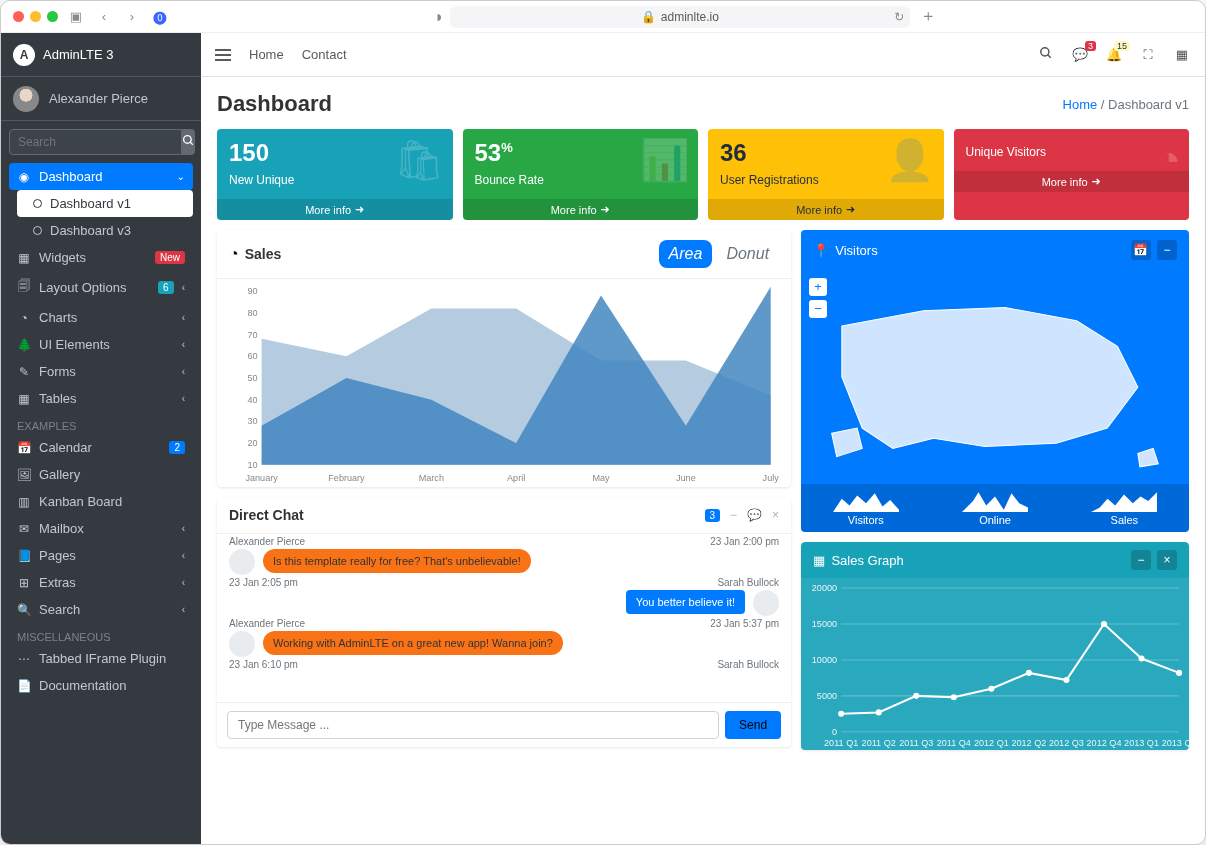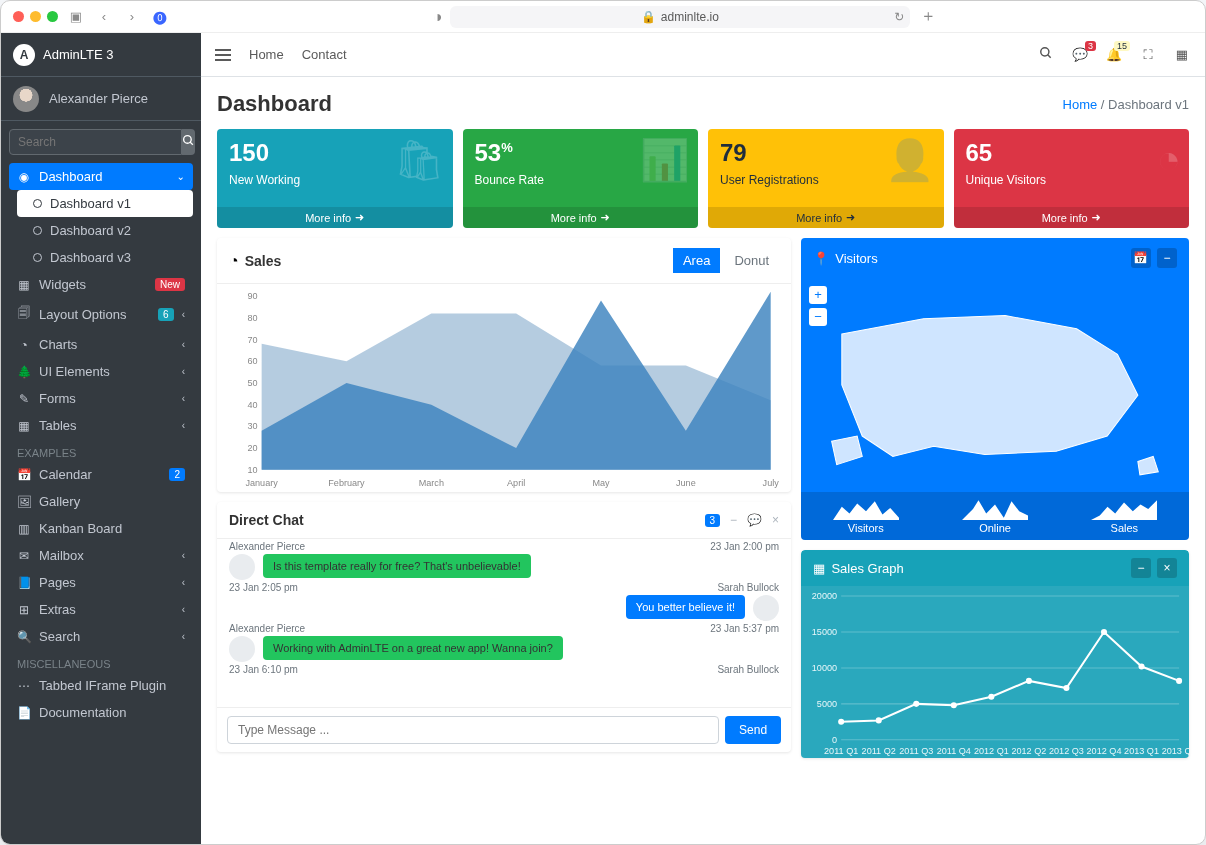--- a/index.html
+++ b/index.html
@@ -53,7 +53,7 @@
 .crumbs a{color:#007bff;text-decoration:none;}
 .grid{display:grid;grid-template-columns:1fr 1fr 1fr 1fr;gap:10px;padding:12px 16px 0;}
 .smallbox{border-radius:4px;color:#fff;overflow:hidden;position:relative;}
-.smallbox .inner{padding:10px 12px 20px;}
+.smallbox .inner{padding:10px 12px 12px;}
 .smallbox h3{font-size:24px;font-weight:700;}
 .smallbox p{font-size:12px;margin-top:6px;}
 .smallbox .bg-icon{position:absolute;right:8px;top:8px;font-size:40px;opacity:.2;}

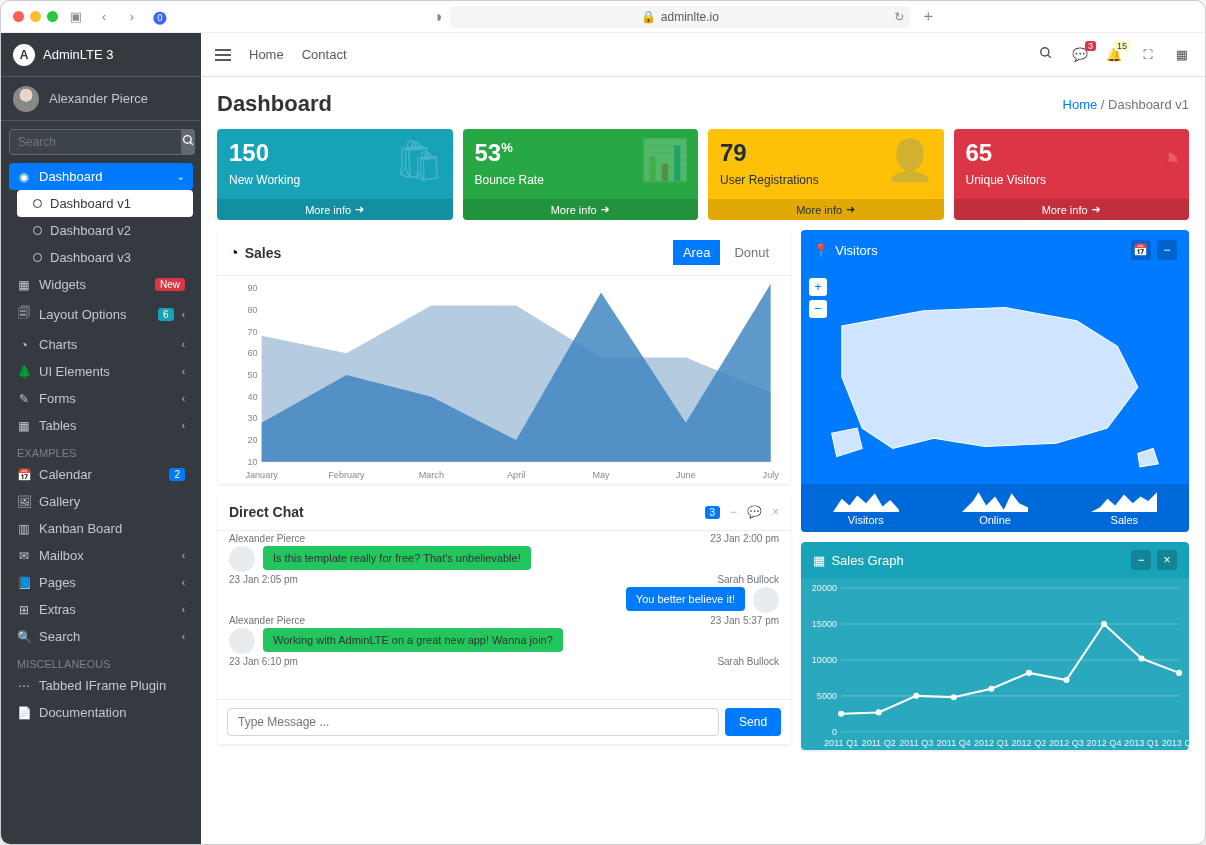--- a/index.html
+++ b/index.html
@@ -290,7 +290,7 @@
         </div>
         <div class="smallbox sb2">
           <div class="inner">
-              <h3>79</h3>
+              <h3>36</h3>
               <p>User Registrations</p>
             </div>
           <span class="bg-icon">👤</span>

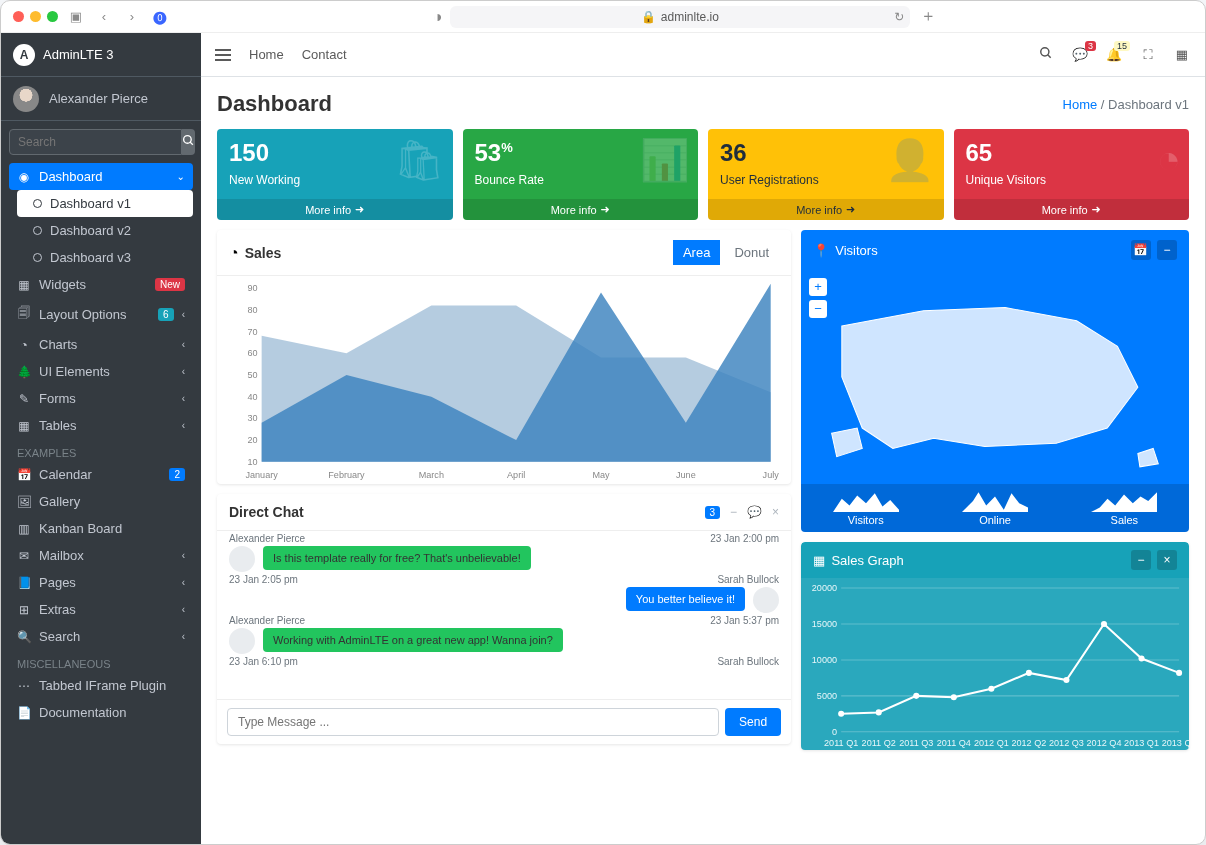--- a/index.html
+++ b/index.html
@@ -301,7 +301,6 @@
         </div>
         <div class="smallbox sb3">
           <div class="inner">
-              <h3>65</h3>
               <p>Unique Visitors</p>
             </div>
           <span class="bg-icon">◔</span>

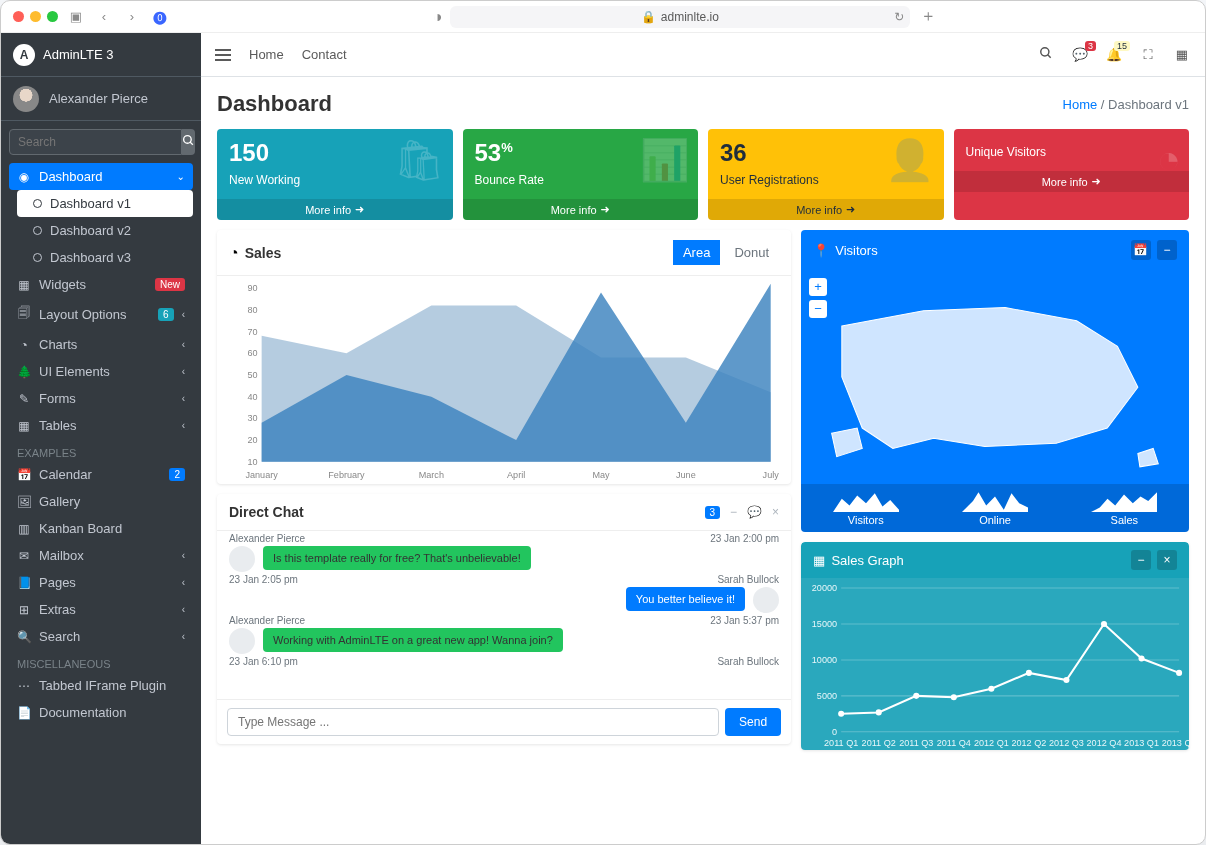--- a/index.html
+++ b/index.html
@@ -269,7 +269,7 @@
         <div class="smallbox sb0">
           <div class="inner">
               <h3>150</h3>
-              <p>New Working</p>
+              <p>New Unique</p>
             </div>
           <span class="bg-icon">🛍</span>
           <div class="foot">

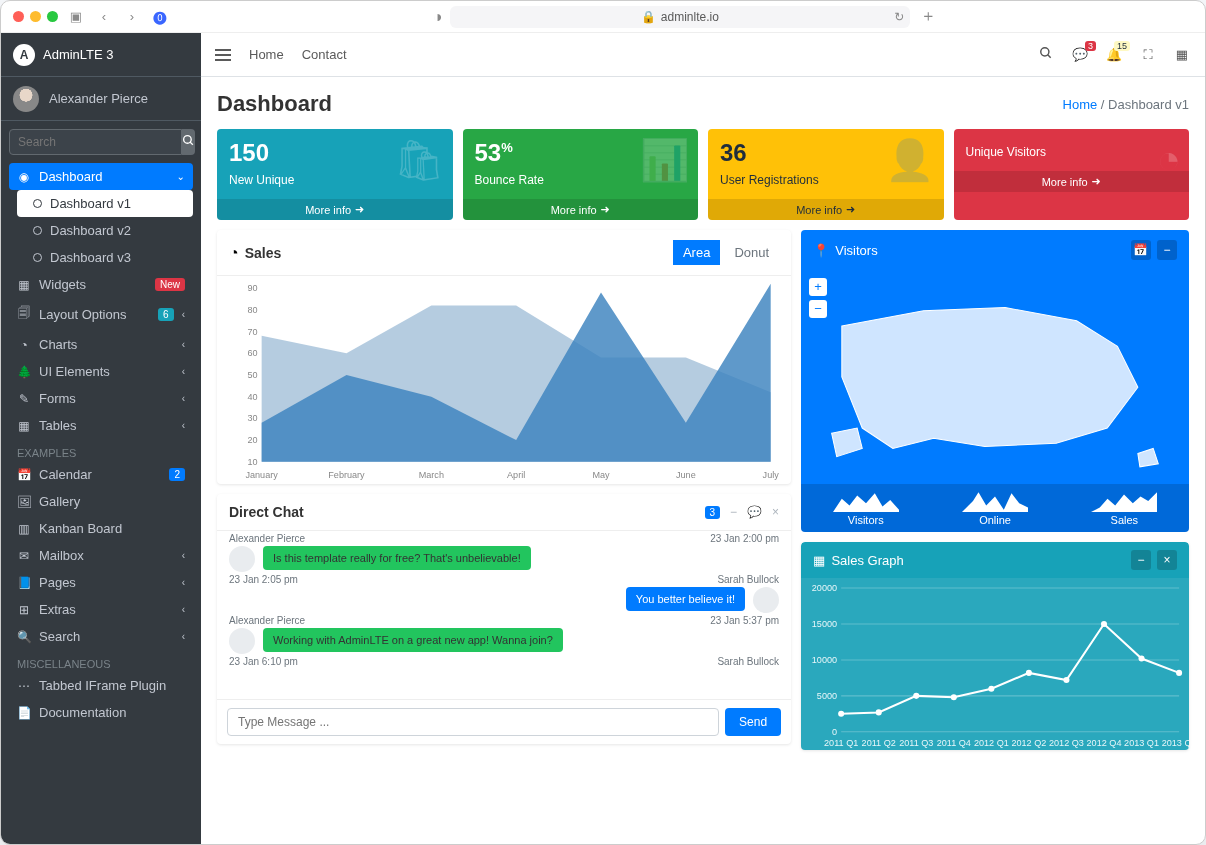--- a/index.html
+++ b/index.html
@@ -155,10 +155,6 @@
             </div>
           <div class="nav-item">
               <span class="circle"></span>
-              <span class="nav-label">Dashboard v2</span>
-            </div>
-          <div class="nav-item">
-              <span class="circle"></span>
               <span class="nav-label">Dashboard v3</span>
             </div>
         </div>

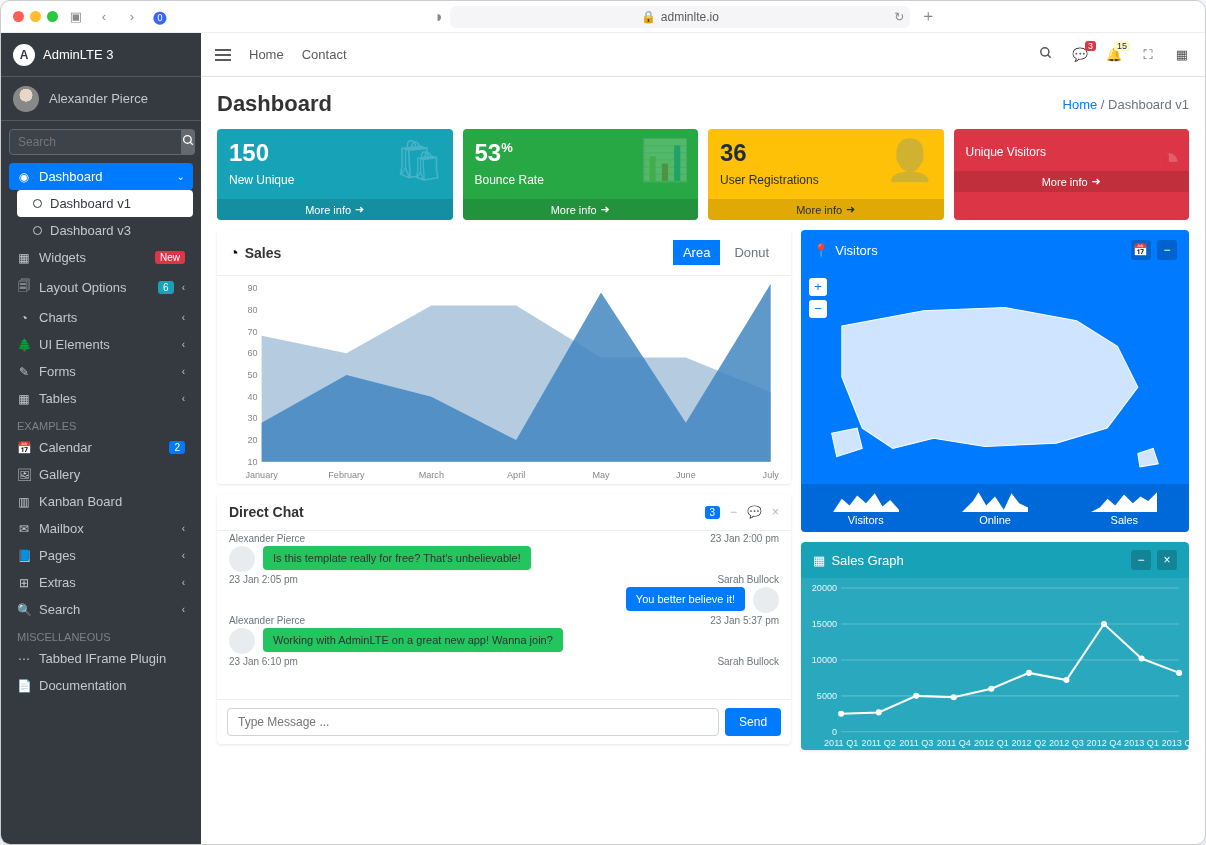--- a/index.html
+++ b/index.html
@@ -64,7 +64,7 @@
 .card-head{display:flex;align-items:center;padding:10px 12px;border-bottom:1px solid #eee;}
 .card-head h5{font-size:14px;color:#333;font-weight:600;}
 .pill-tabs{margin-left:auto;display:flex;gap:4px;}
-.pill{font-size:13px;padding:5px 10px;border-radius:0;color:#6c757d;}
+.pill{font-size:16px;padding:5px 10px;border-radius:8px;color:#6c757d;font-style:italic;}
 .pill.active{background:#007bff;color:#fff;}
 .chart-area{height:208px;padding:6px 12px 0;}
 .visitors{color:#fff;border-radius:4px;overflow:hidden;}

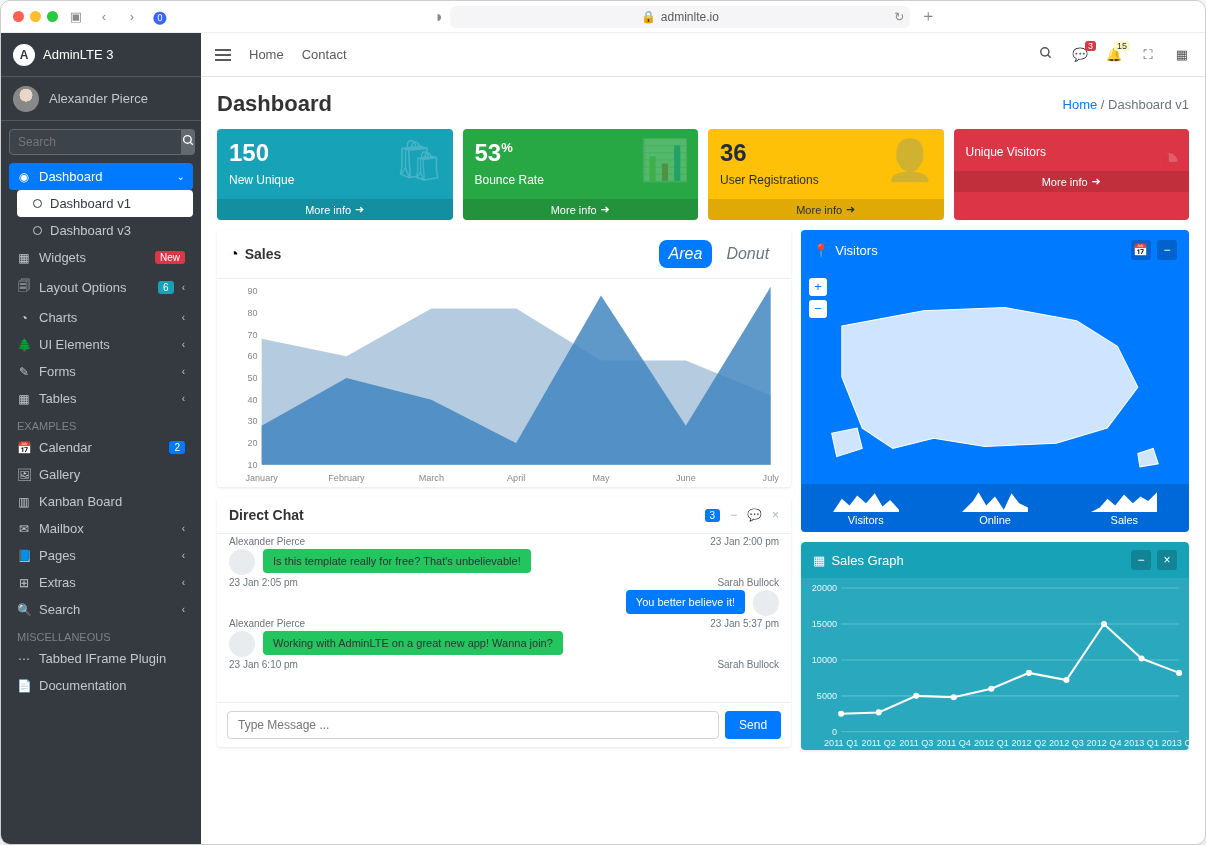--- a/index.html
+++ b/index.html
@@ -82,7 +82,7 @@
 .msg{margin-bottom:2px;}
 .msg .meta{display:flex;justify-content:space-between;font-size:10px;color:#6c757d;margin:2px 0;}
 .msg .bubble{display:inline-block;padding:6px 10px;border-radius:4px;font-size:11px;max-width:78%;}
-.msg.left .bubble{background:#22c55e;color:#333;}
+.msg.left .bubble{background:#f97316;color:#333;border-radius:12px;}
 .msg.right{text-align:right;}
 .msg.right .bubble{background:#007bff;color:#fff;}
 .msg .av{width:26px;height:26px;border-radius:50%;background:#e9ecef;display:inline-block;vertical-align:middle;}

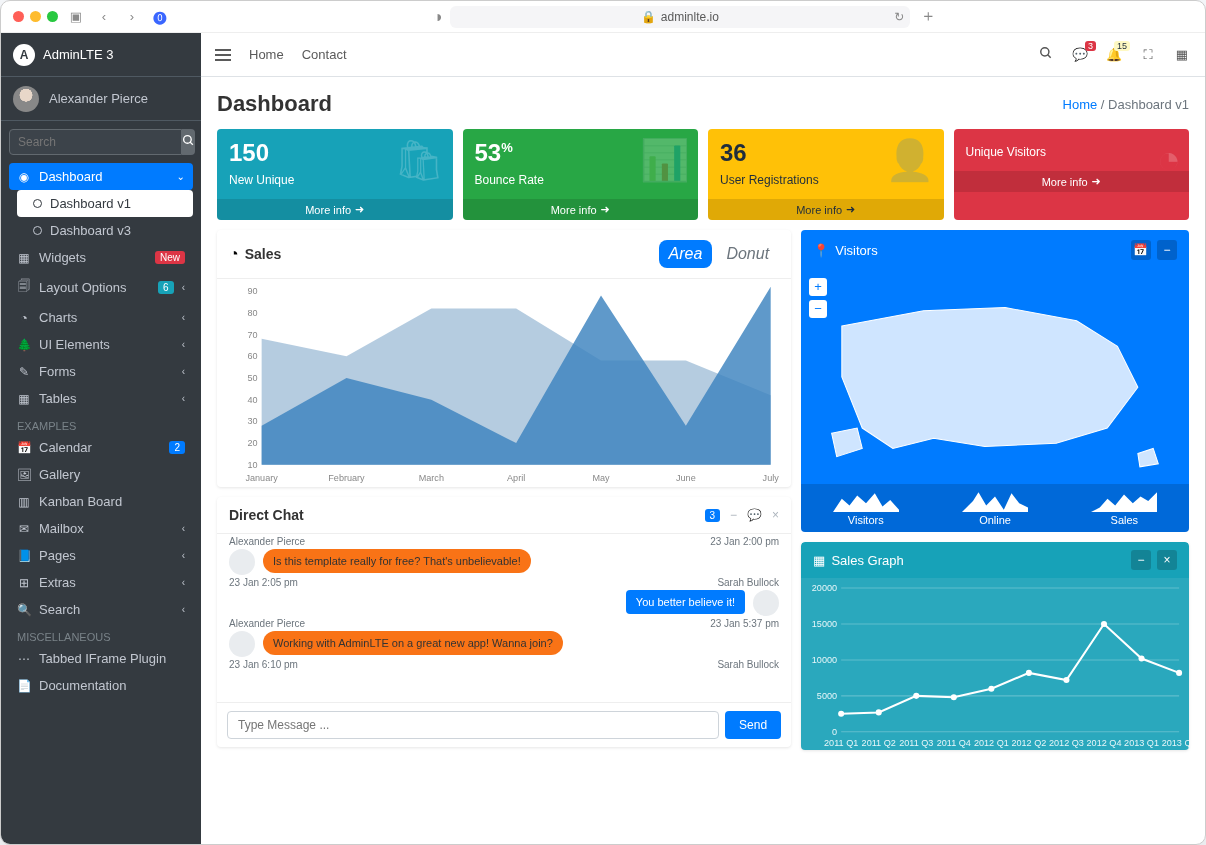--- a/index.html
+++ b/index.html
@@ -90,7 +90,7 @@
 .msg.right .row{display:flex;gap:8px;align-items:flex-start;flex-direction:row-reverse;}
 .chat-input{display:flex;border-top:1px solid #eee;padding:8px 10px;gap:6px;}
 .chat-input input{flex:1;border:1px solid #ced4da;border-radius:4px;padding:6px 10px;font-size:12px;}
-.chat-input button{background:#007bff;color:#ffffff;border:none;border-radius:4px;padding:6px 14px;font-size:12px;}
+.chat-input button{background:#007bff;color:#000000;border:none;border-radius:4px;padding:6px 14px;font-size:12px;}
 .salesgraph .head{background:#17a2b8;color:#fff;padding:8px 12px;display:flex;align-items:center;gap:6px;font-size:13px;border-radius:4px 4px 0 0;}
 .salesgraph .head .tools{margin-left:auto;display:flex;gap:6px;}
 .salesgraph .body{background:#2aa8bd;height:172px;}

